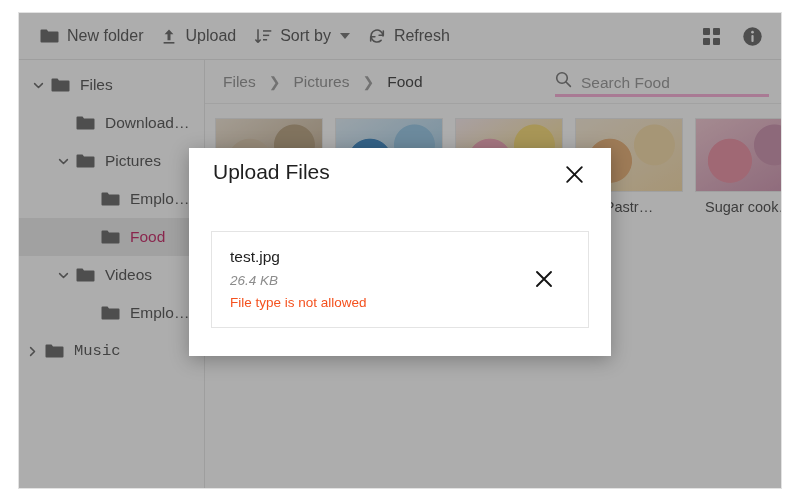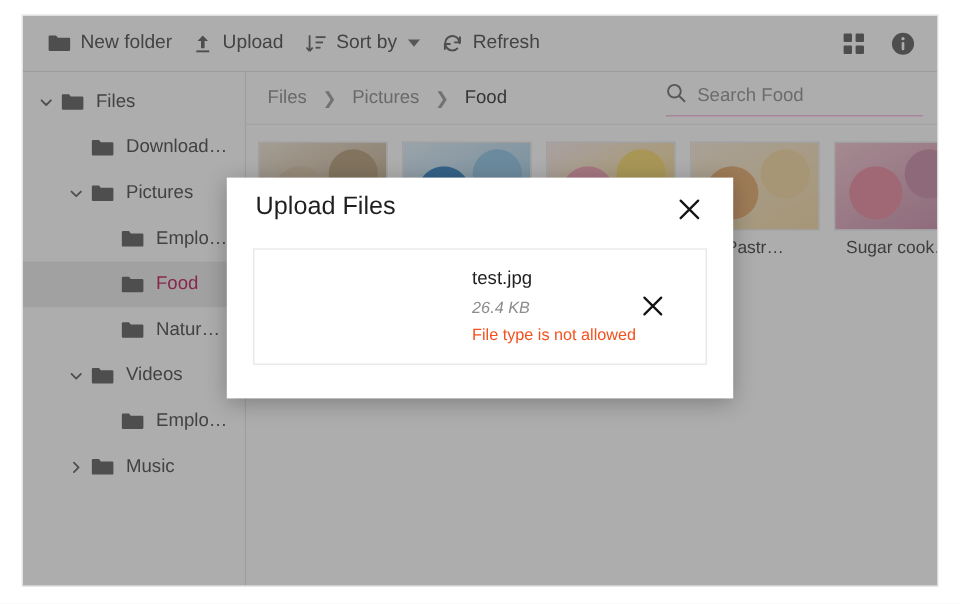--- a/index.html
+++ b/index.html
@@ -143,9 +143,9 @@
     margin-left: auto;
     width: 214px;
     display: flex;
-    align-items: center;
+    align-items: flex-end;
     gap: 9px;
-    border-bottom: 1px solid #f9a8d4;
+    border-bottom: 3px solid #f9a8d4;
     height: 30px;
     padding-bottom: 2px;
   }

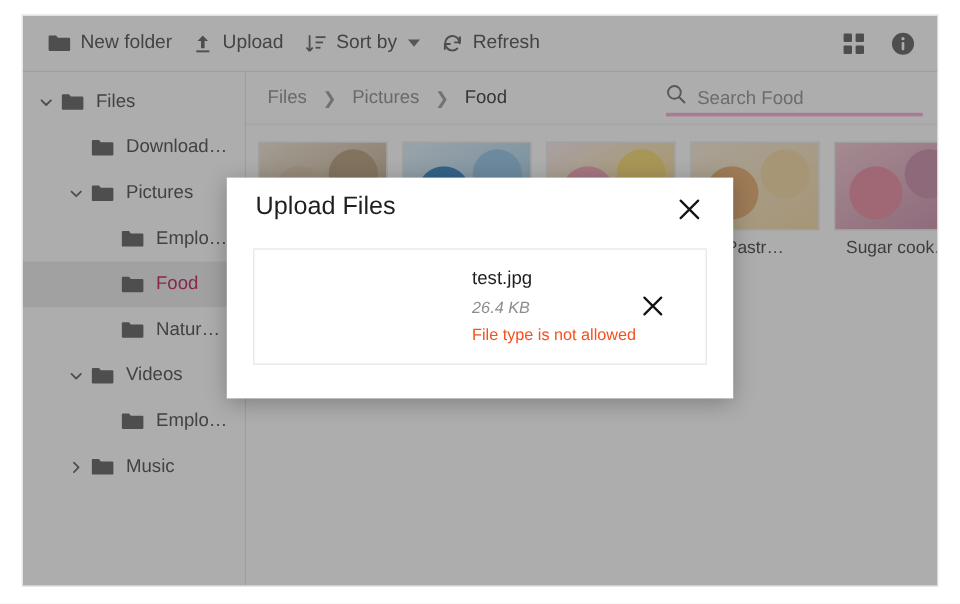--- a/index.html
+++ b/index.html
@@ -232,8 +232,9 @@
     padding: 16px 18px 17px 18px;
     display: flex;
     align-items: center;
-    justify-content: flex-end;
+    justify-content: space-between;
     min-height: 92px;
+    margin-top: 24px;
   }
   .fe-left { display: flex; flex-direction: column; gap: 7px; }
   .fe-name { font-size: 15.5px; color: #1f1f1f; }

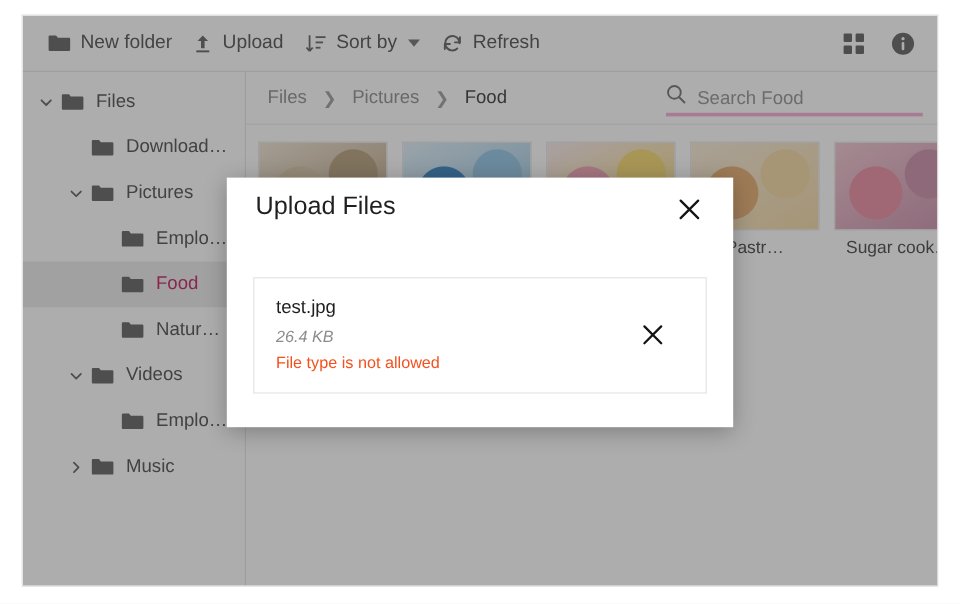--- a/index.html
+++ b/index.html
@@ -370,15 +370,6 @@
                 </svg>
               </span>
               <span class="tree-label">Food</span>
-            </div>
-            <div class="tree-item" style="padding-left: 56px;">
-              <span class="tw"></span>
-              <span class="folder-ico">
-                <svg width="19" height="15" viewBox="0 0 19 15">
-                  <path d="M0.5 1.6a1 1 0 011-1h5l1.5 1.9h9.5a1 1 0 011 1v9a1 1 0 01-1 1H1.5a1 1 0 01-1-1z" fill="#5c5c5c"></path>
-                </svg>
-              </span>
-              <span class="tree-label">Natur…</span>
             </div>
             <div class="tree-item" style="padding-left: 31px;">
               <span class="tw">

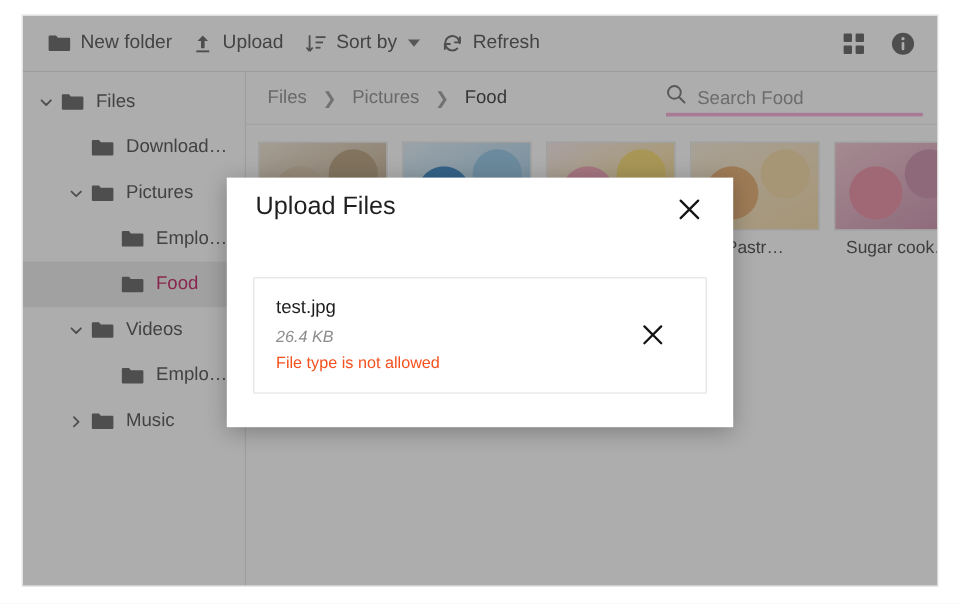--- a/index.html
+++ b/index.html
@@ -393,7 +393,7 @@
               </span>
               <span class="tree-label">Emplo…</span>
             </div>
-            <div class="tree-item" style="padding-left: 31px;">
+            <div class="tree-item" style=" font-family: Liberation Mono, monospace;">
               <span class="tw">
                 <svg width="13" height="13" viewBox="0 0 13 13">
                   <path d="M4.6 2.6L8.5 6.5l-3.9 3.9" stroke="#5c5c5c" stroke-width="1.5" fill="none" stroke-linecap="round" stroke-linejoin="round"></path>

